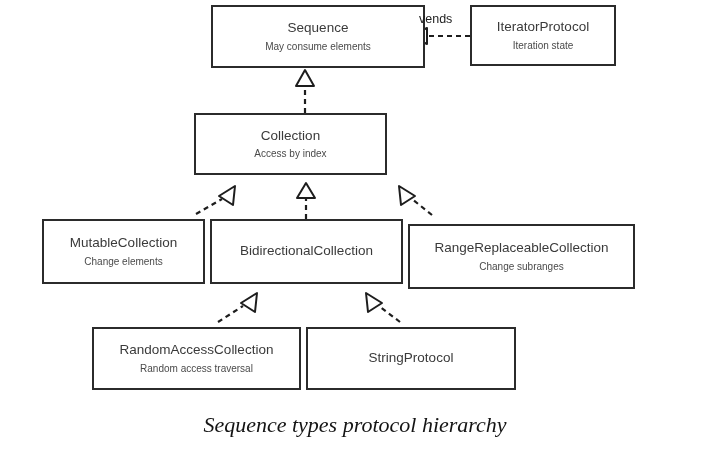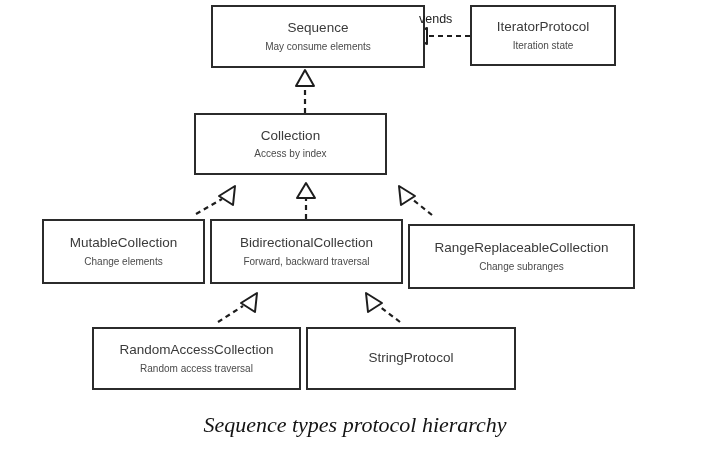--- a/index.html
+++ b/index.html
@@ -145,7 +145,6 @@
 
 <div class="node" id="node-bidirectional">
   <div class="title">BidirectionalCollection</div>
-  <div class="subtitle">Forward, backward traversal</div>
 </div>
 
 <div class="node" id="node-rangereplaceable">

